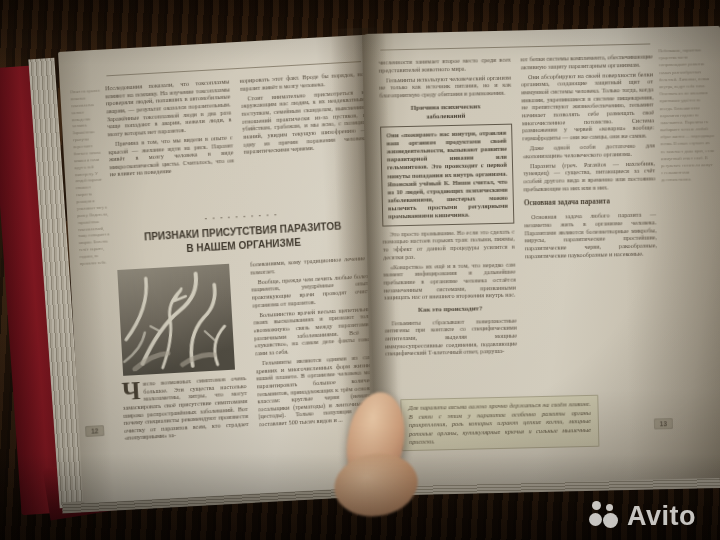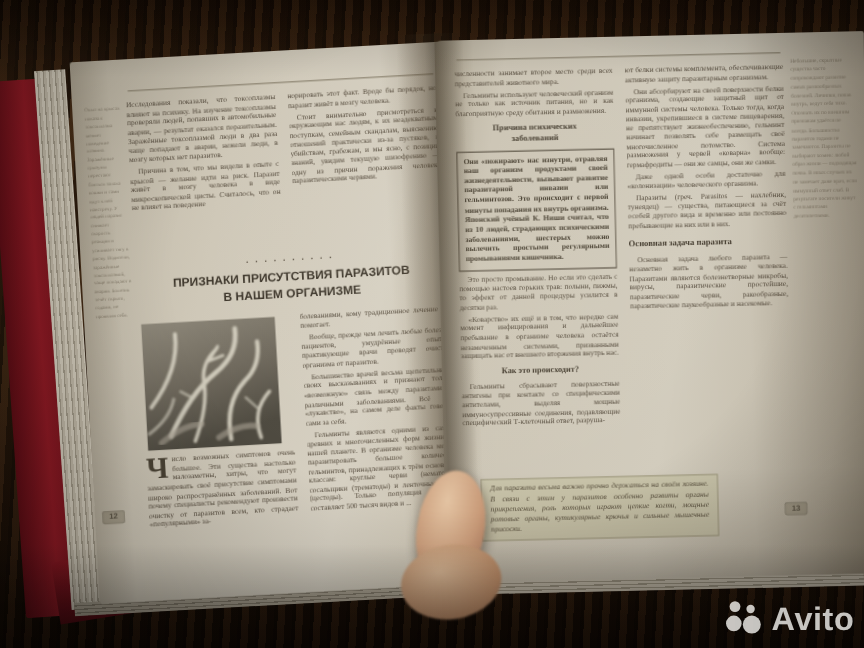--- a/index.html
+++ b/index.html
@@ -83,7 +83,7 @@
     background:radial-gradient(ellipse at 55% 42%,rgba(255,248,225,.05) 0%,rgba(0,0,0,0) 45%,rgba(0,0,0,.30) 95%),
                linear-gradient(180deg,rgba(0,0,0,.18) 0%,rgba(0,0,0,0) 12%,rgba(0,0,0,0) 84%,rgba(0,0,0,.38) 100%);}
   
-  .watermark{position:absolute;right:8px;bottom:8px;z-index:6;display:flex;align-items:flex-end;gap:6px;
+  .watermark{position:absolute;right:24px;bottom:8px;z-index:6;display:flex;align-items:flex-end;gap:6px;
     opacity:.82;}
   .wm-logo{position:relative;width:32px;height:32px;}
   .wm-logo i{position:absolute;border-radius:50%;background:#efeeea;display:block;}

